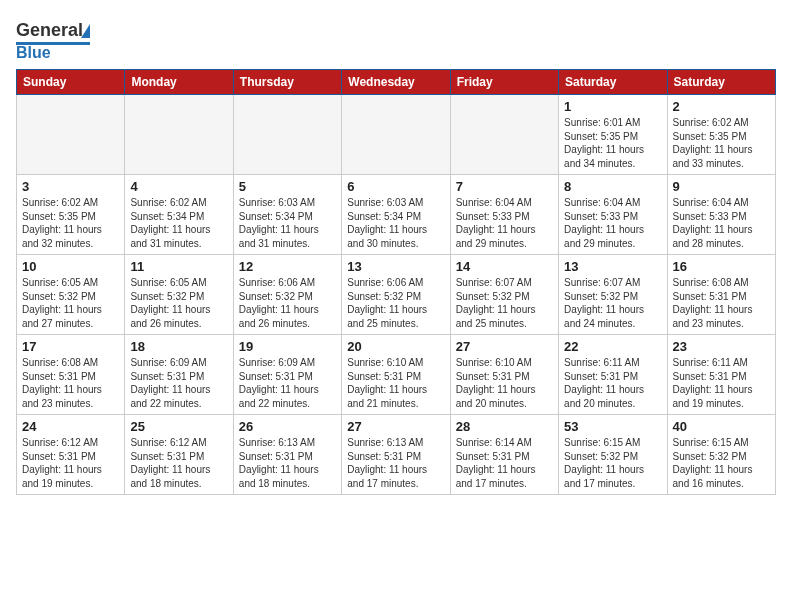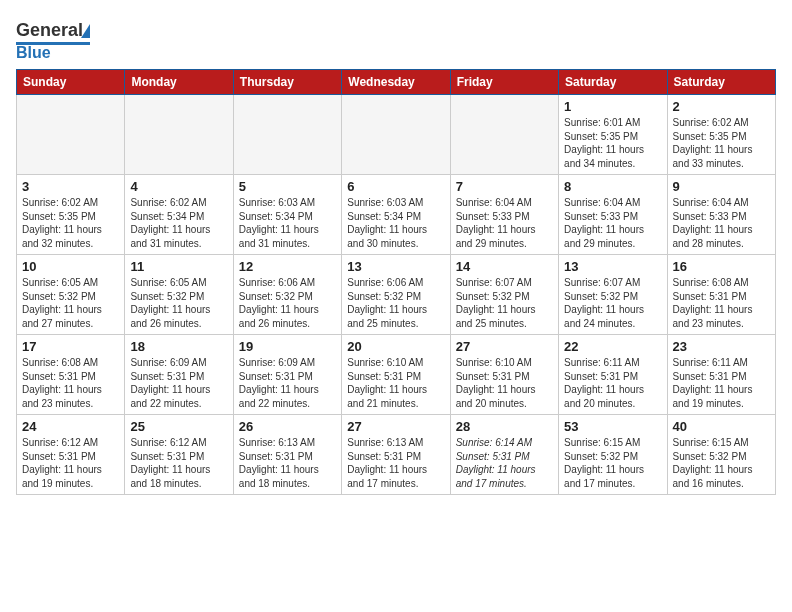--- a/index.html
+++ b/index.html
@@ -310,7 +310,7 @@
         </td>
         <td>
           <span class="day-number">28</span>
-          <div class="day-info" style="white-space: pre-line; font-style: italic;">Sunrise: 6:14 AM
+          <div class="day-info" style="white-space: pre-line;">Sunrise: 6:14 AM
 Sunset: 5:31 PM
 Daylight: 11 hours
 and 17 minutes.</div>

